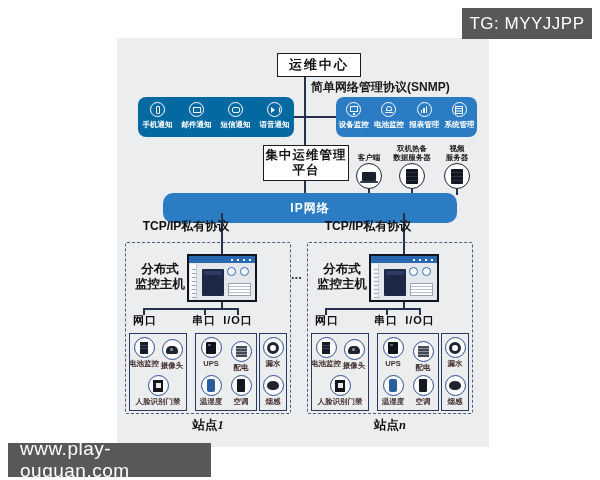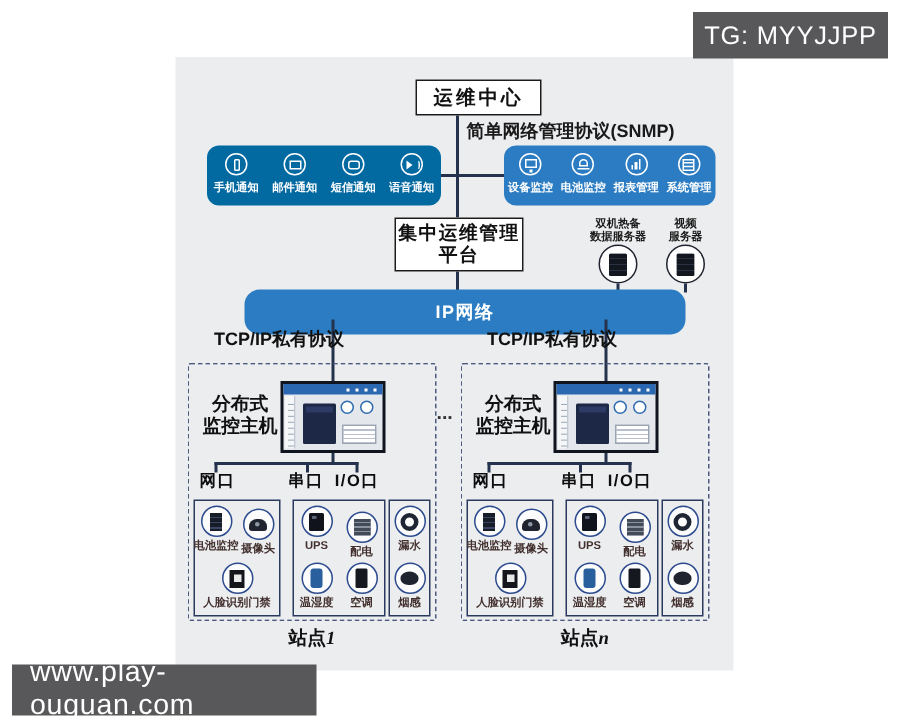--- a/index.html
+++ b/index.html
@@ -184,6 +184,16 @@
   </div>
   <div class="wire v" style="left:304px;top:181px;height:13px;"></div>
 
+  <div class="stack" style="left:350px;width:38px;">
+    <div class="stack-label">
+      <span>客户端</span>
+      <span></span>
+    </div>
+    <div class="stack-circle">
+        <div class="gl-laptop"></div>
+      </div>
+    <div class="stack-stub"></div>
+  </div>
   <div class="stack" style="left:436px;width:42px;">
     <div class="stack-label">
       <span>视频</span>

